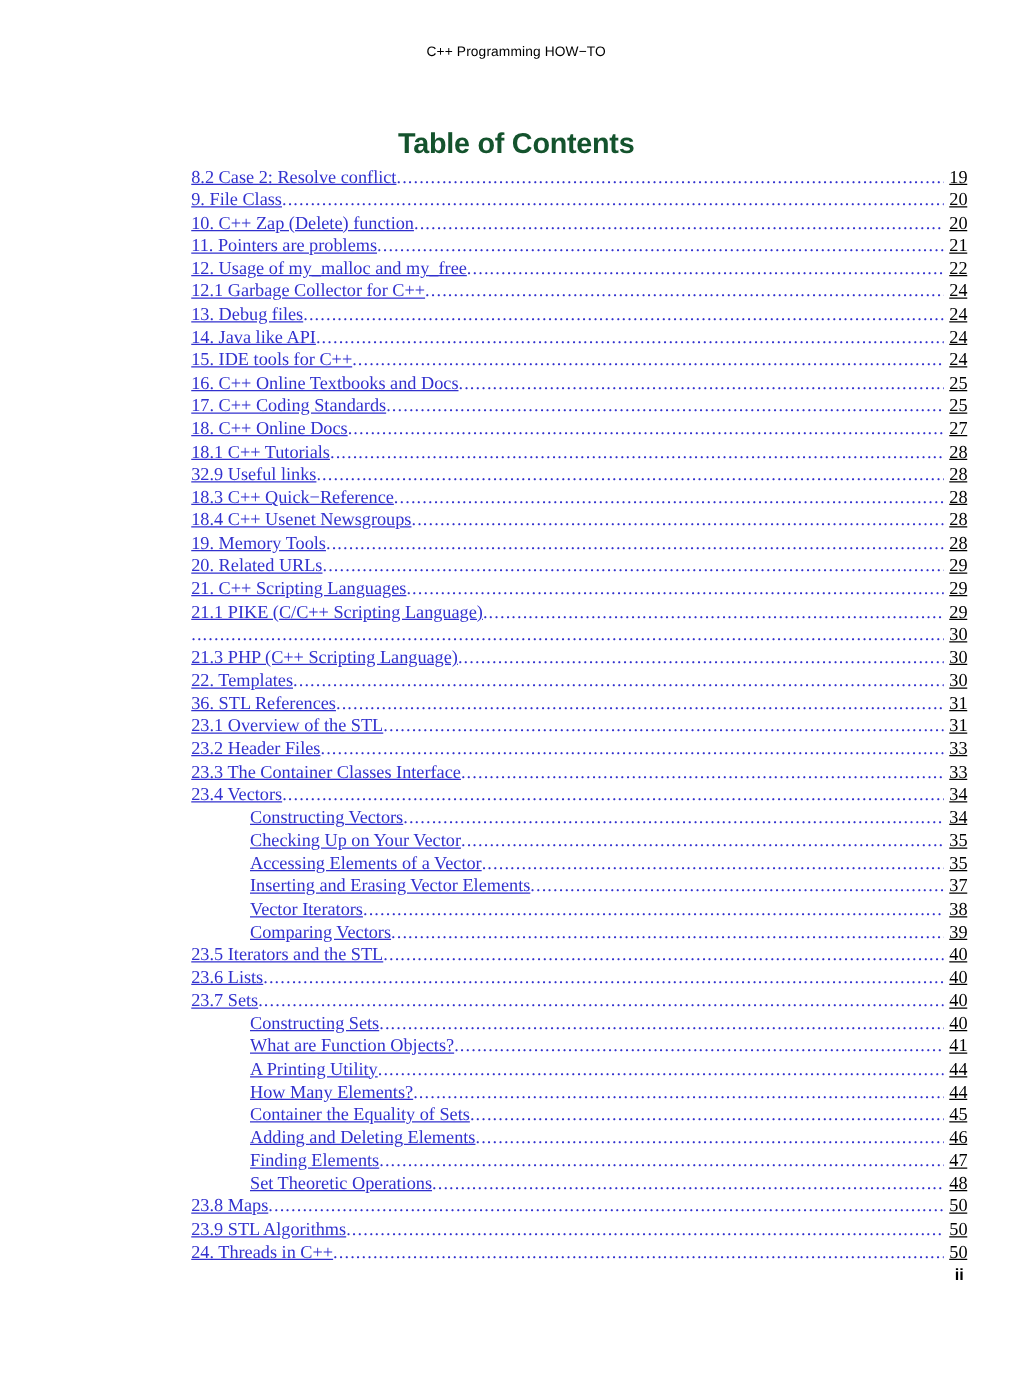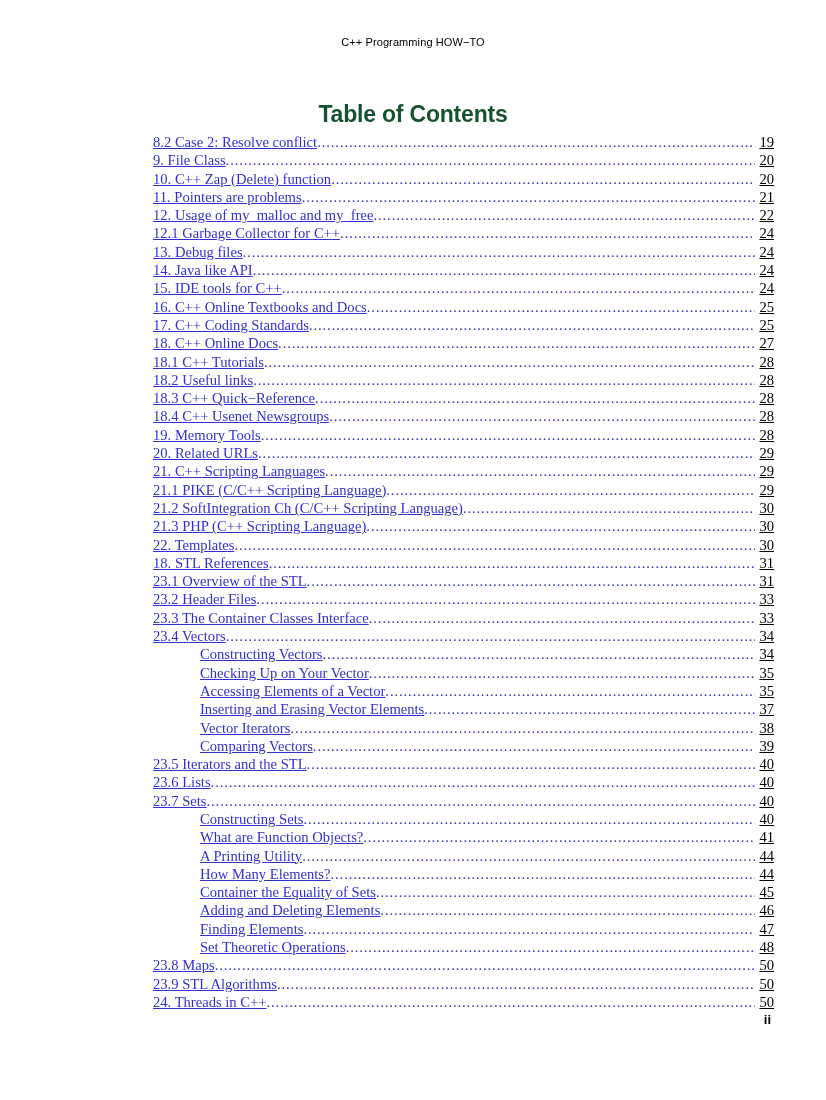--- a/index.html
+++ b/index.html
@@ -198,7 +198,7 @@
         <span class="entry-page">28</span>
       </div>
       <div class="toc-entry indent-1">
-        <span class="entry-label">18.2 Useful links</span>
+        <span class="entry-label">32.9 Useful links</span>
         <span class="leader"></span>
         <span class="entry-page">28</span>
       </div>

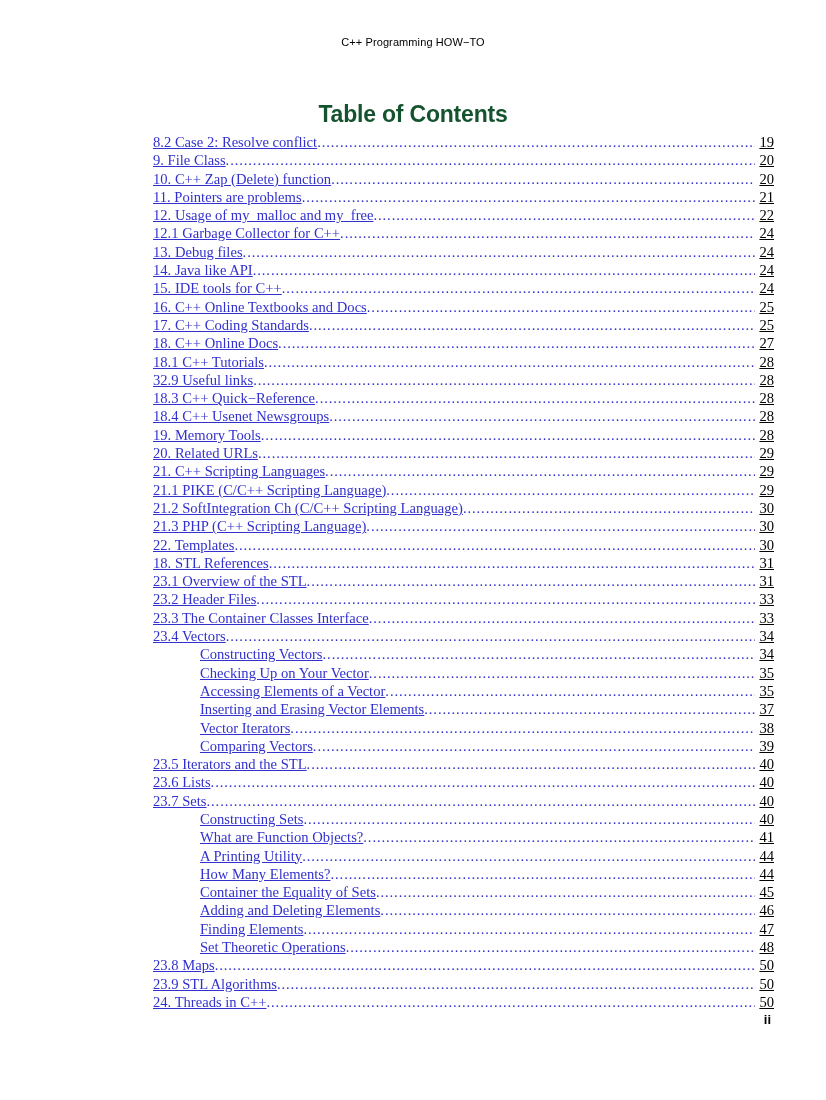--- a/index.html
+++ b/index.html
@@ -233,7 +233,6 @@
         <span class="entry-page">29</span>
       </div>
       <div class="toc-entry indent-1">
-        <span class="entry-label">21.2 SoftIntegration Ch (C/C++ Scripting Language)</span>
         <span class="leader"></span>
         <span class="entry-page">30</span>
       </div>

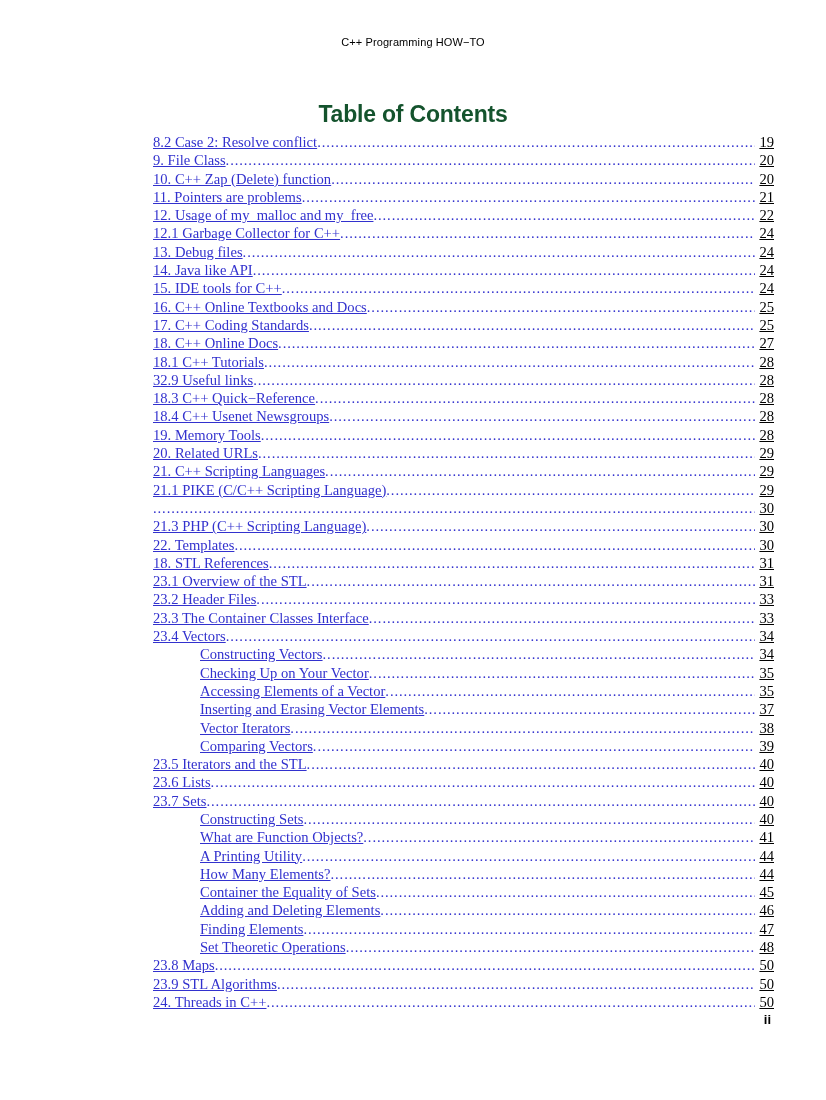--- a/index.html
+++ b/index.html
@@ -247,7 +247,7 @@
         <span class="entry-page">30</span>
       </div>
       <div class="toc-entry indent-1">
-        <span class="entry-label"> 18. STL References </span>
+        <span class="entry-label"> 36. STL References </span>
         <span class="leader"></span>
         <span class="entry-page">31</span>
       </div>

